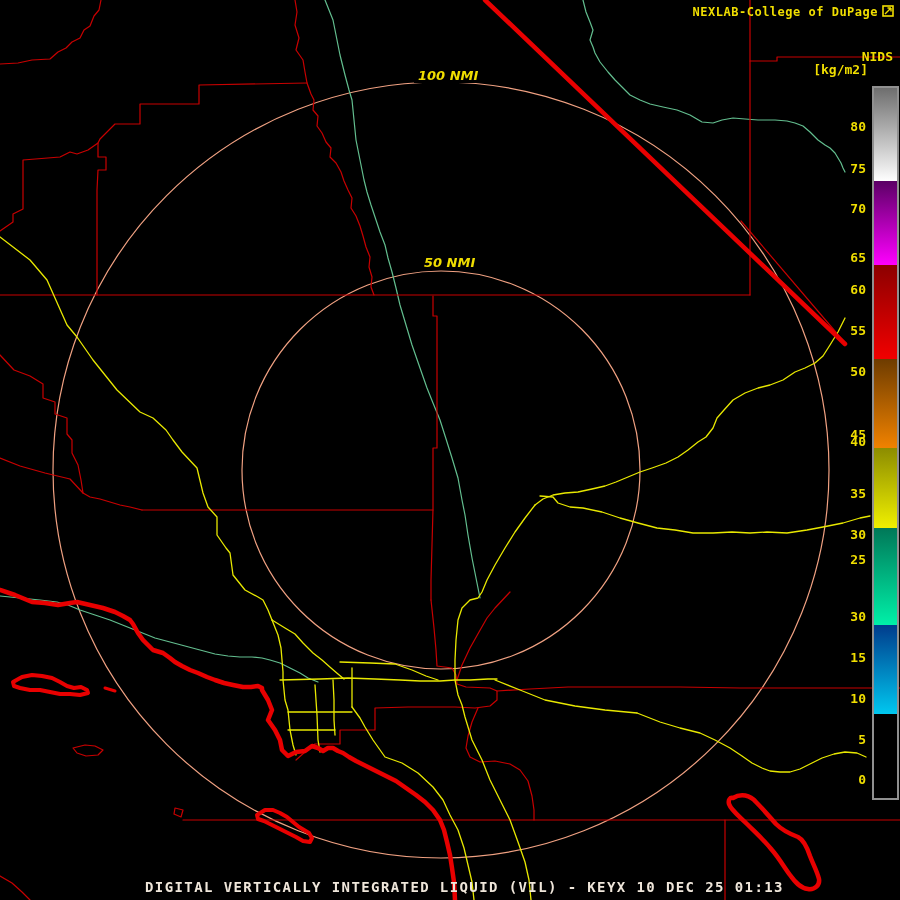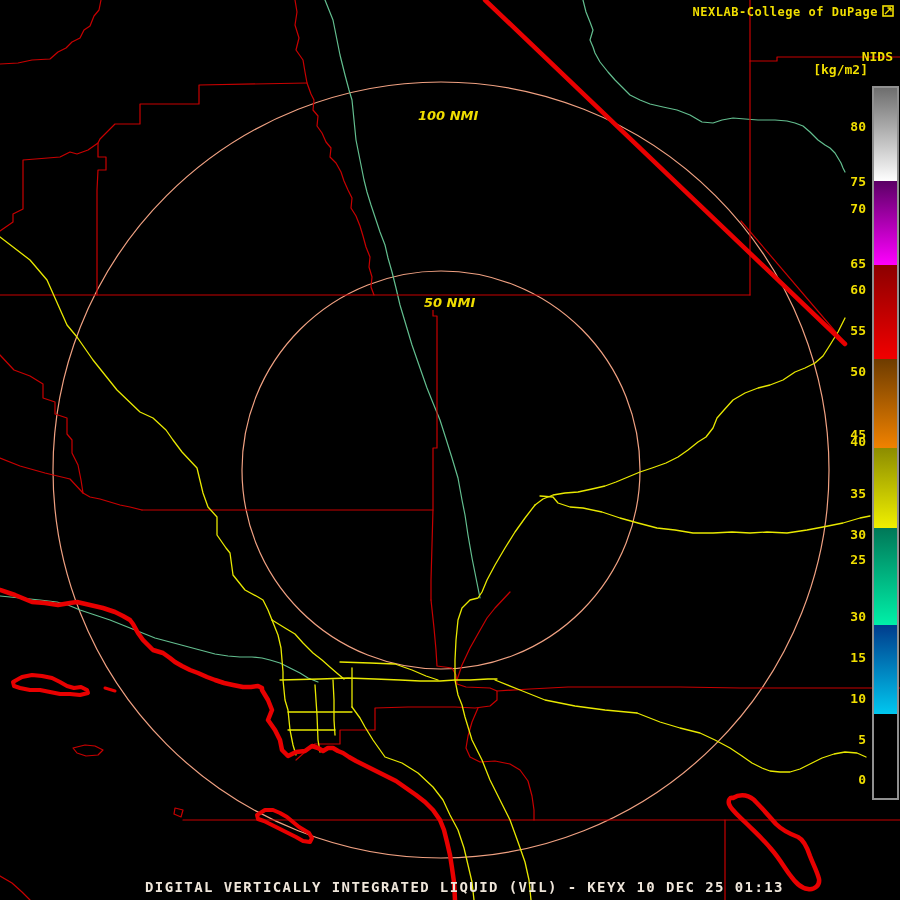--- a/index.html
+++ b/index.html
@@ -15,7 +15,7 @@
   .ringlab{
     color:var(--label_yellow,#F0DE00);background:var(--background,#000);
     font-family:"DejaVu Sans","Liberation Sans",sans-serif;
-    font-style:italic;font-weight:bold;font-size:13px;line-height:14px;padding:0 4px;margin-top:40px;
+    font-style:italic;font-weight:bold;font-size:13px;line-height:14px;padding:0 4px;
   }
   #footer-title{
     left:145px;top:879px;color:var(--footer_text,#EFE6DA);

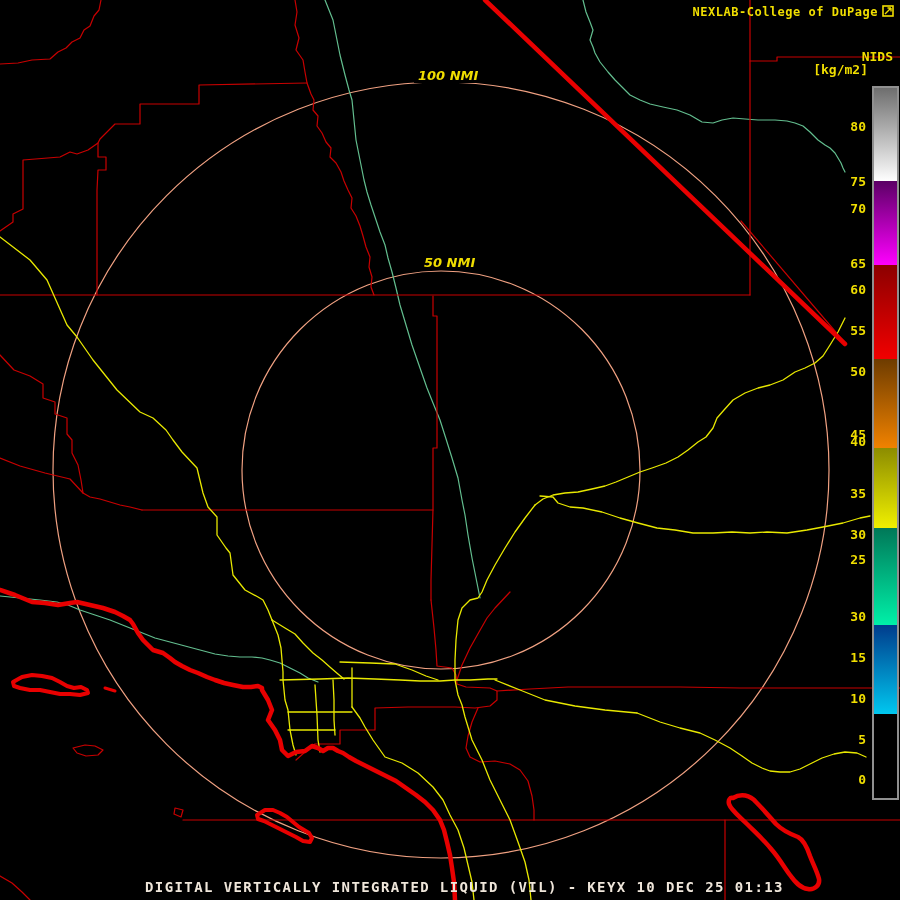--- a/index.html
+++ b/index.html
@@ -135,7 +135,7 @@
   </div>
   <div id="colorbar-ticks">
       <div class="cbtick" style="top: 118.847px;">80</div>
-      <div class="cbtick" style="top: 174px;">75</div>
+      <div class="cbtick" style="top: 161px;">75</div>
       <div class="cbtick" style="top: 200.54px;">70</div>
       <div class="cbtick" style="top: 256px;">65</div>
       <div class="cbtick" style="top: 282.233px;">60</div>

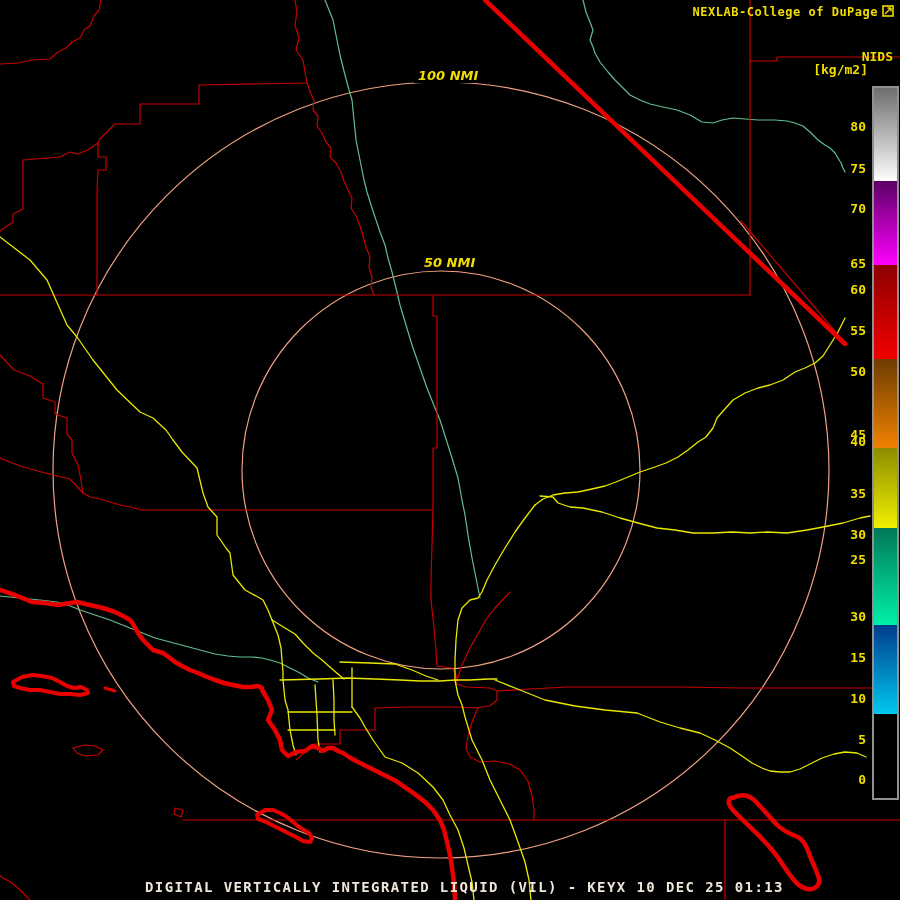--- a/index.html
+++ b/index.html
@@ -137,7 +137,7 @@
       <div class="cbtick" style="top: 118.847px;">80</div>
       <div class="cbtick" style="top: 161px;">75</div>
       <div class="cbtick" style="top: 200.54px;">70</div>
-      <div class="cbtick" style="top: 256px;">65</div>
+      <div class="cbtick" style="top: 250px;">65</div>
       <div class="cbtick" style="top: 282.233px;">60</div>
       <div class="cbtick" style="top: 323.08px;">55</div>
       <div class="cbtick" style="top: 363.927px;">50</div>

